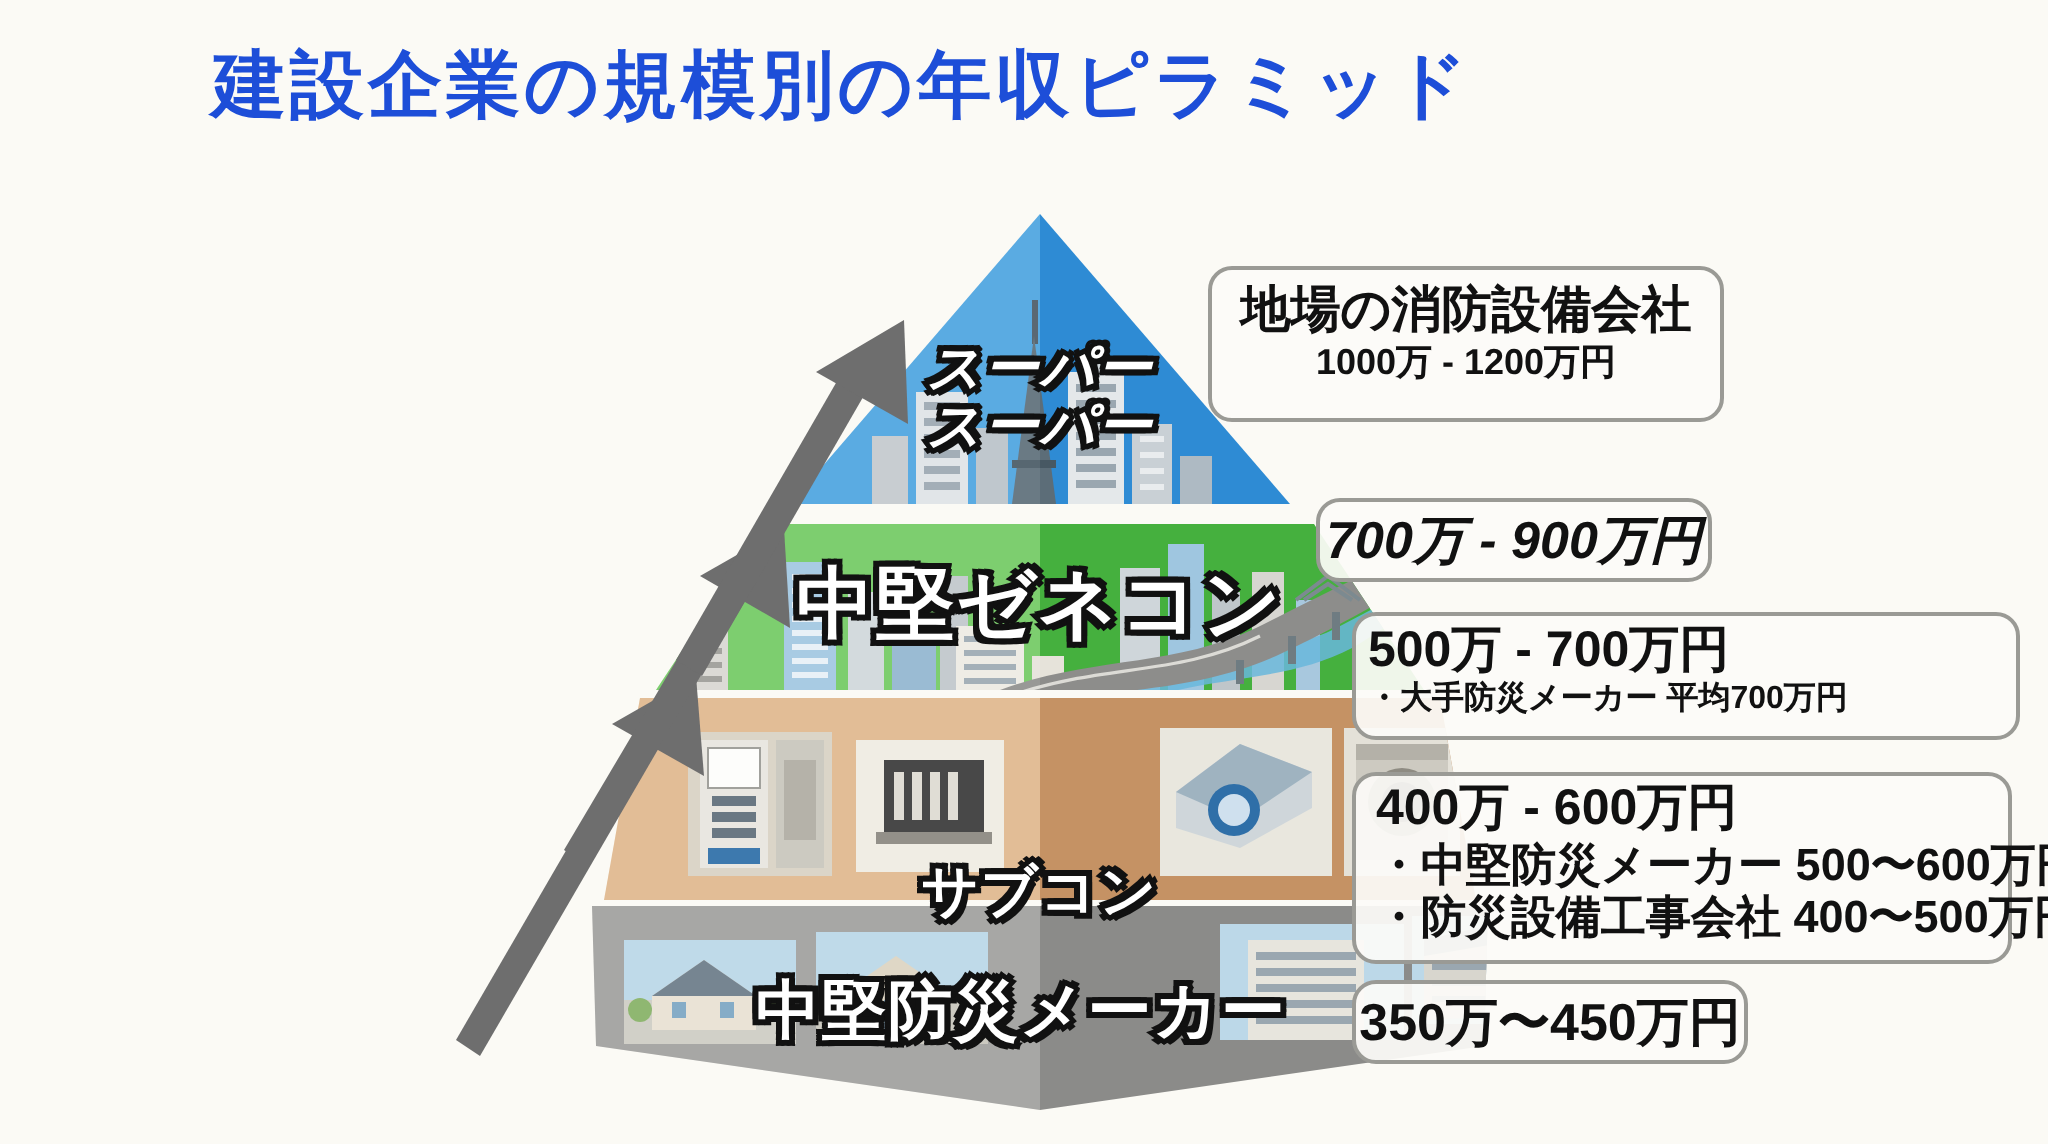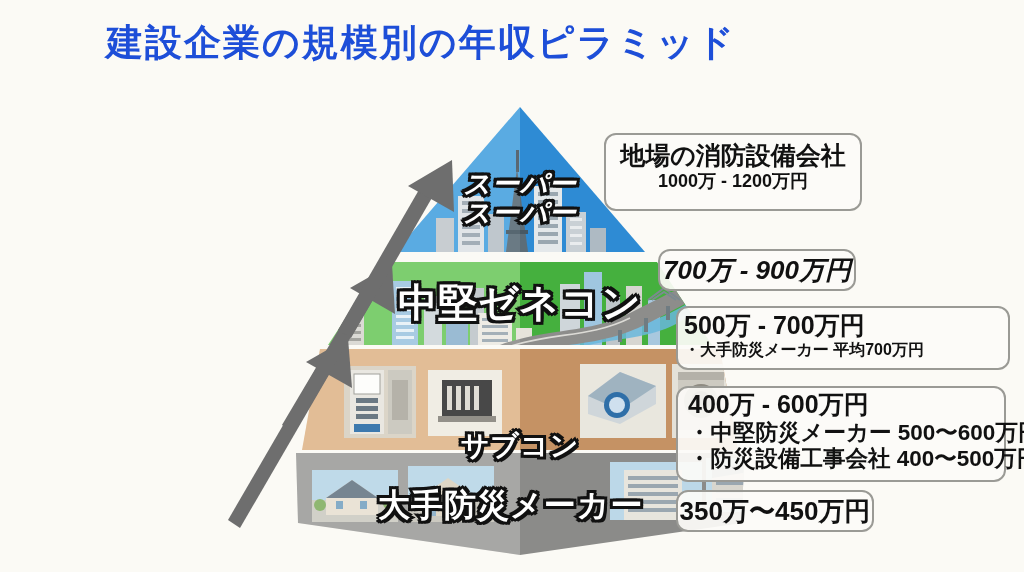--- a/index.html
+++ b/index.html
@@ -368,7 +368,7 @@
   </div>
 
   <div class="tier-caption" id="cap-jiba">
-    <span class="ln">大手防災メーカー</span>
+    <span class="ln">中堅防災メーカー</span>
   </div>
 
   <div class="box" id="box-super">

